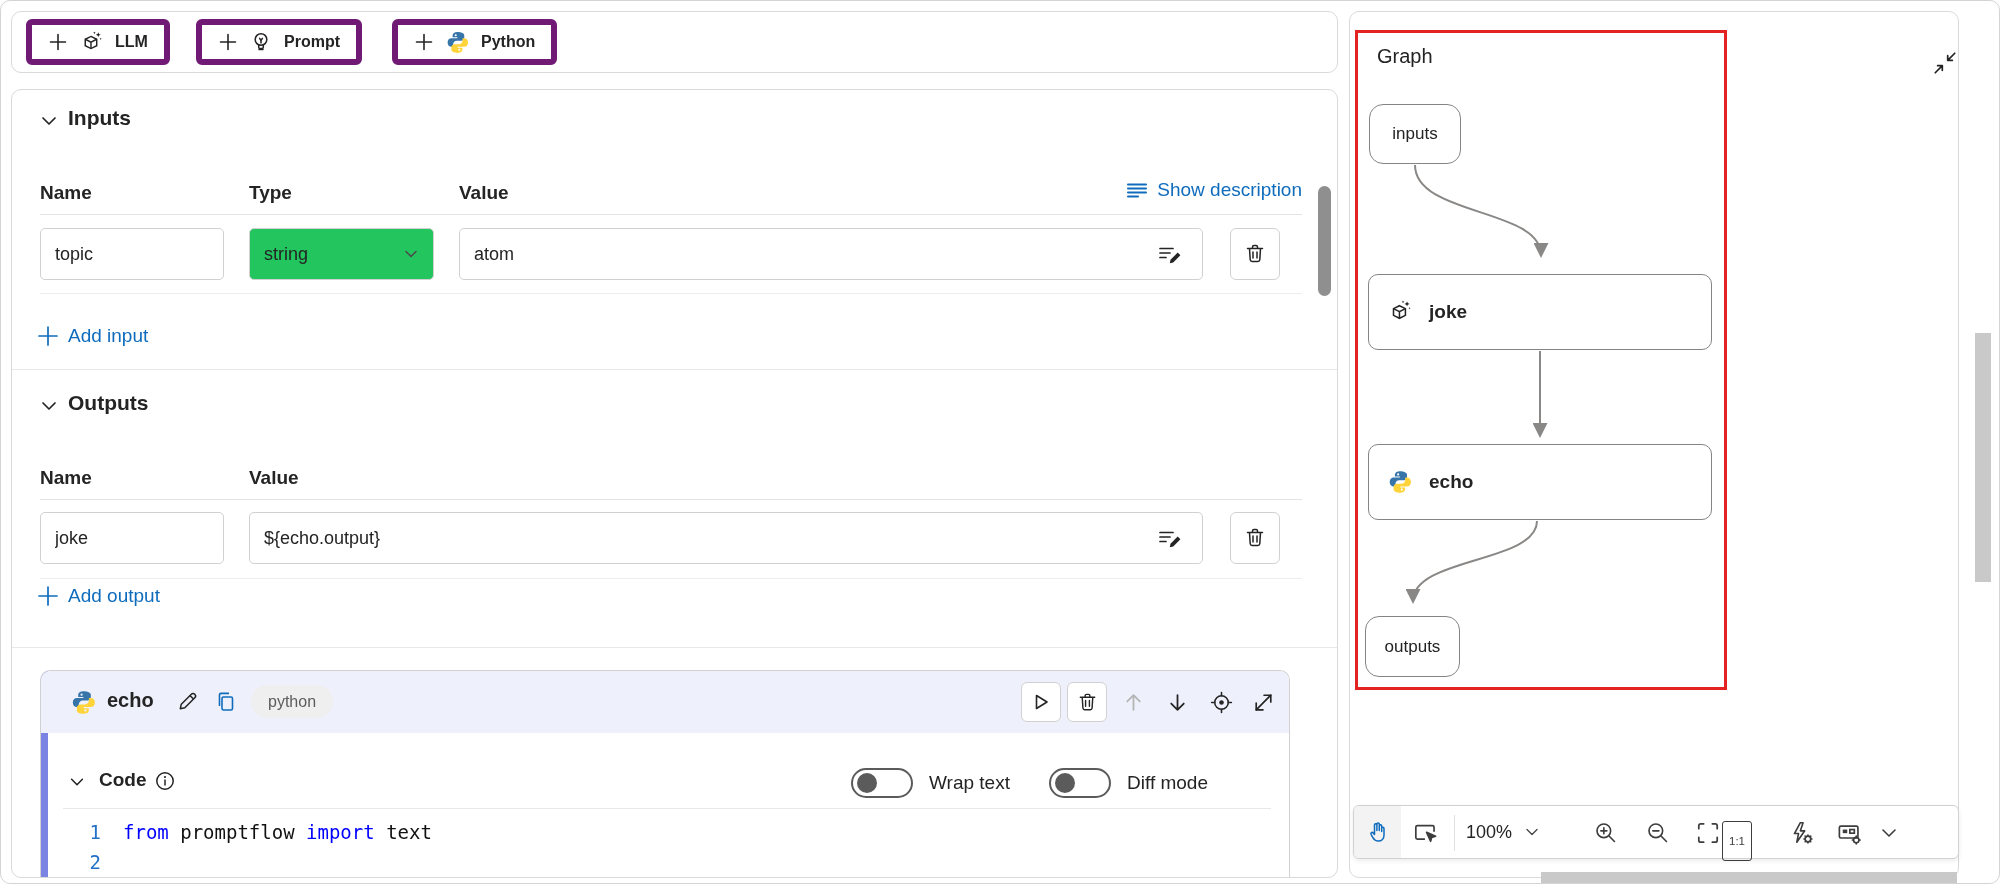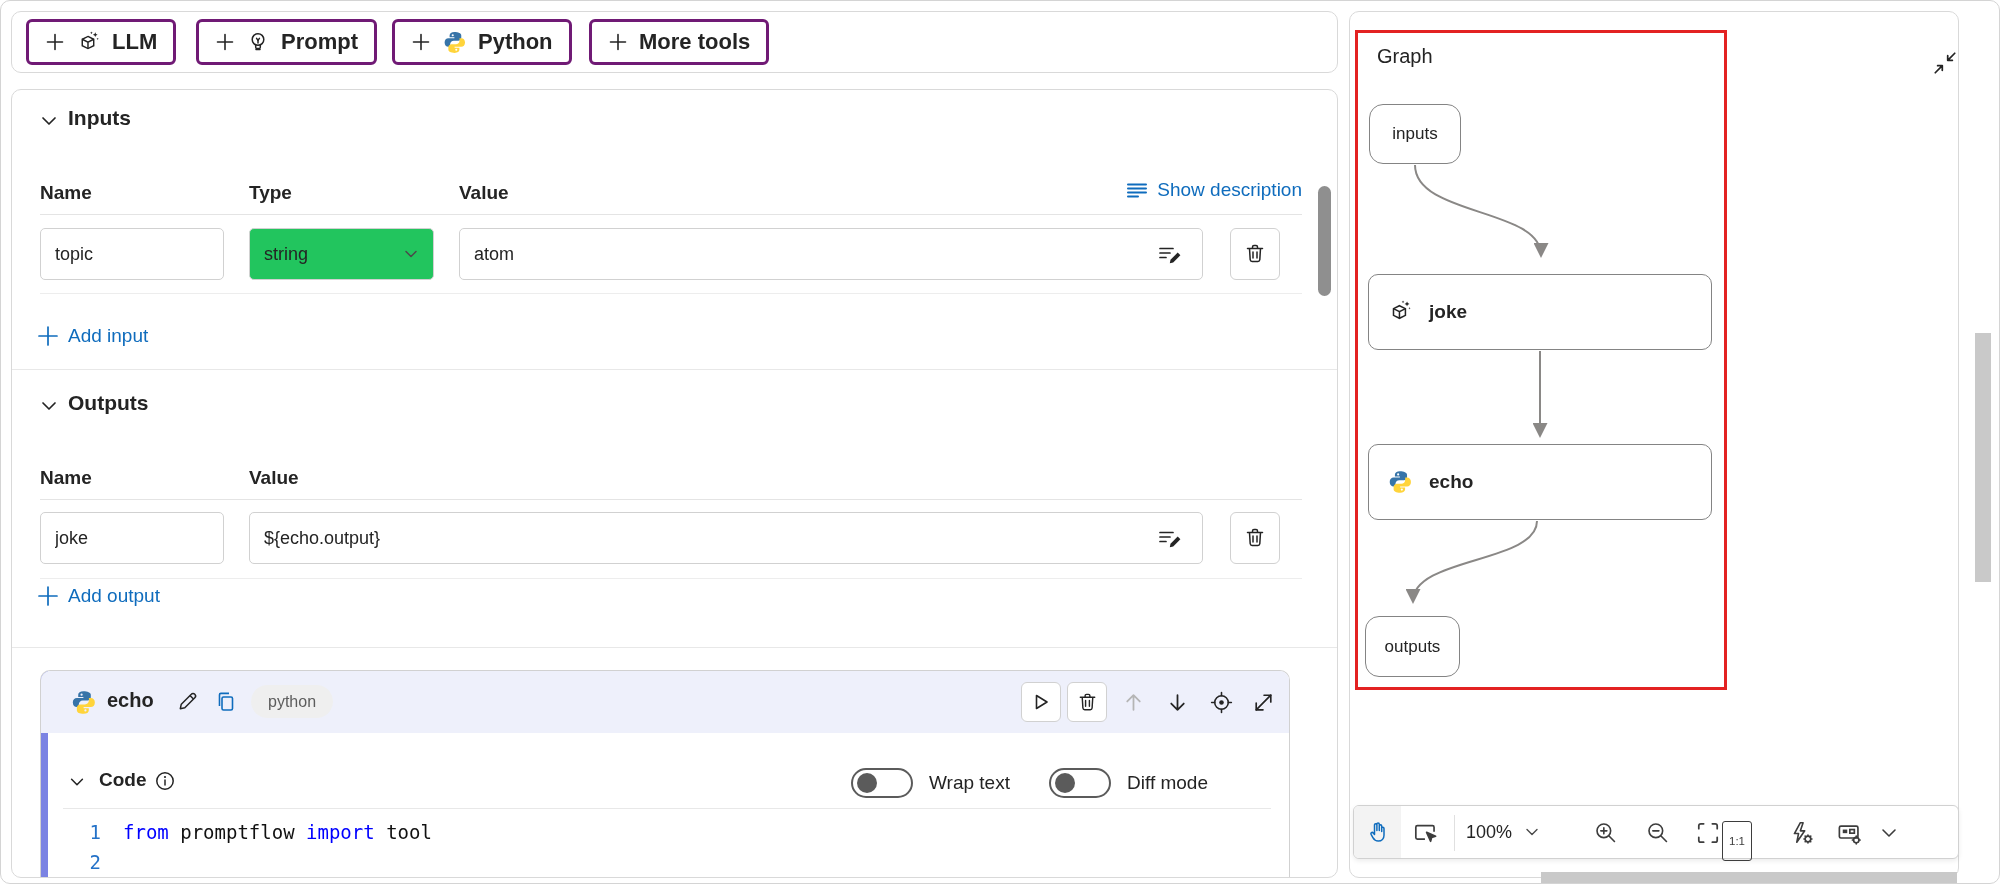--- a/index.html
+++ b/index.html
@@ -6,7 +6,7 @@
   body{font-family:"Liberation Sans","DejaVu Sans",sans-serif;background:#fff}
   .page{position:relative;width:2000px;height:884px;background:#fff;border:1px solid #d4d4d4;border-radius:10px;overflow:hidden;color:#242424}
   .card{position:absolute;border:1px solid #d9d9d9;border-radius:10px;background:#fff}
-  .btn{position:absolute;display:flex;align-items:center;gap:11px;border:3px solid #701a75;border-radius:6px;background:#fff;font-size:22px;font-weight:600;color:#242424;padding:8px 16px;height:46px;cursor:pointer}
+  .btn{position:absolute;display:flex;align-items:center;gap:11px;border:6px solid #701a75;border-radius:6px;background:#fff;font-size:16px;font-weight:600;color:#242424;padding:8px 16px;height:46px;cursor:pointer}
   .sec-title{position:absolute;font-size:21px;font-weight:700}
   .col-h{position:absolute;font-size:19px;font-weight:700}
   .tb-input{position:absolute;border:1px solid #d1d1d1;border-radius:5px;height:52px;font-size:18px;padding:0 14px;color:#242424;font-family:inherit;background:#fff;outline:none}

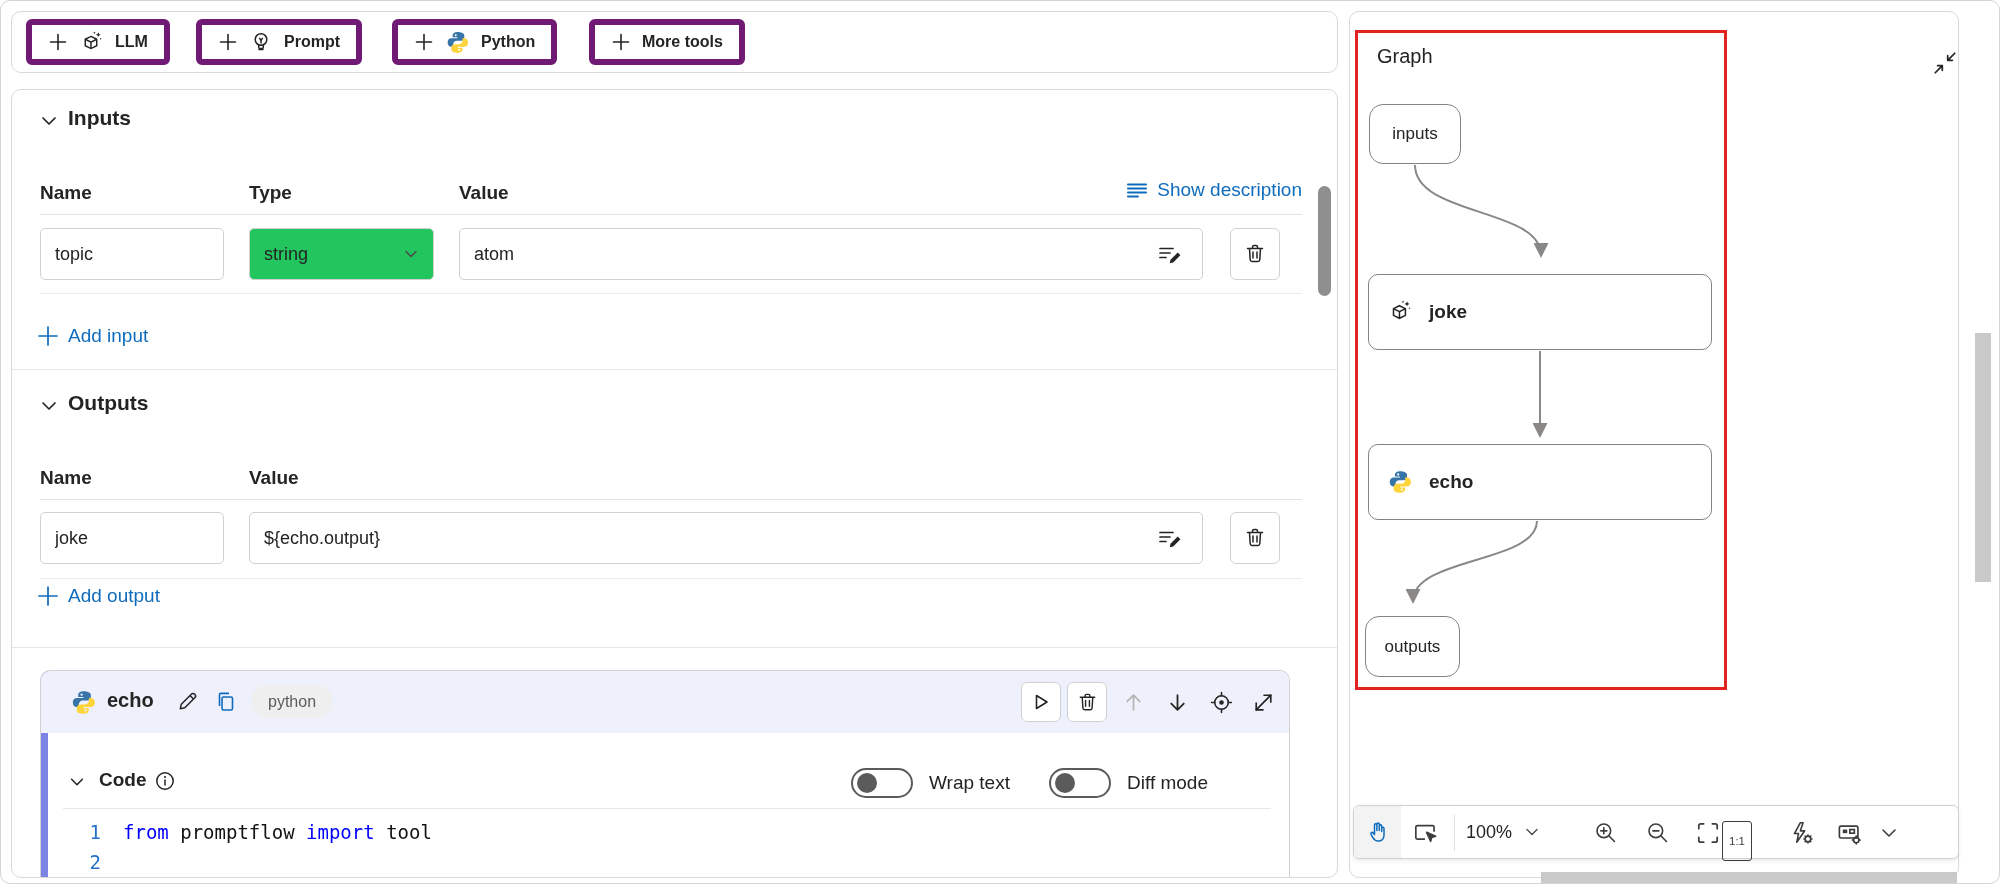--- a/index.html
+++ b/index.html
@@ -81,14 +81,6 @@
         </span>
       <span>Python</span>
     </div>
-    <div class="btn" style="left:577px;top:7px;">
-      <span>
-          <svg width="20" height="20" viewBox="0 0 20 20">
-            <path d="M10 2.5v15M2.5 10h15" stroke="#242424" stroke-width="1.6" fill="none" stroke-linecap="round"></path>
-          </svg>
-        </span>
-      <span>More tools</span>
-    </div>
   </div>
 
   <div class="card" style="left:10px;top:88px;width:1327px;height:789px;overflow:hidden;">

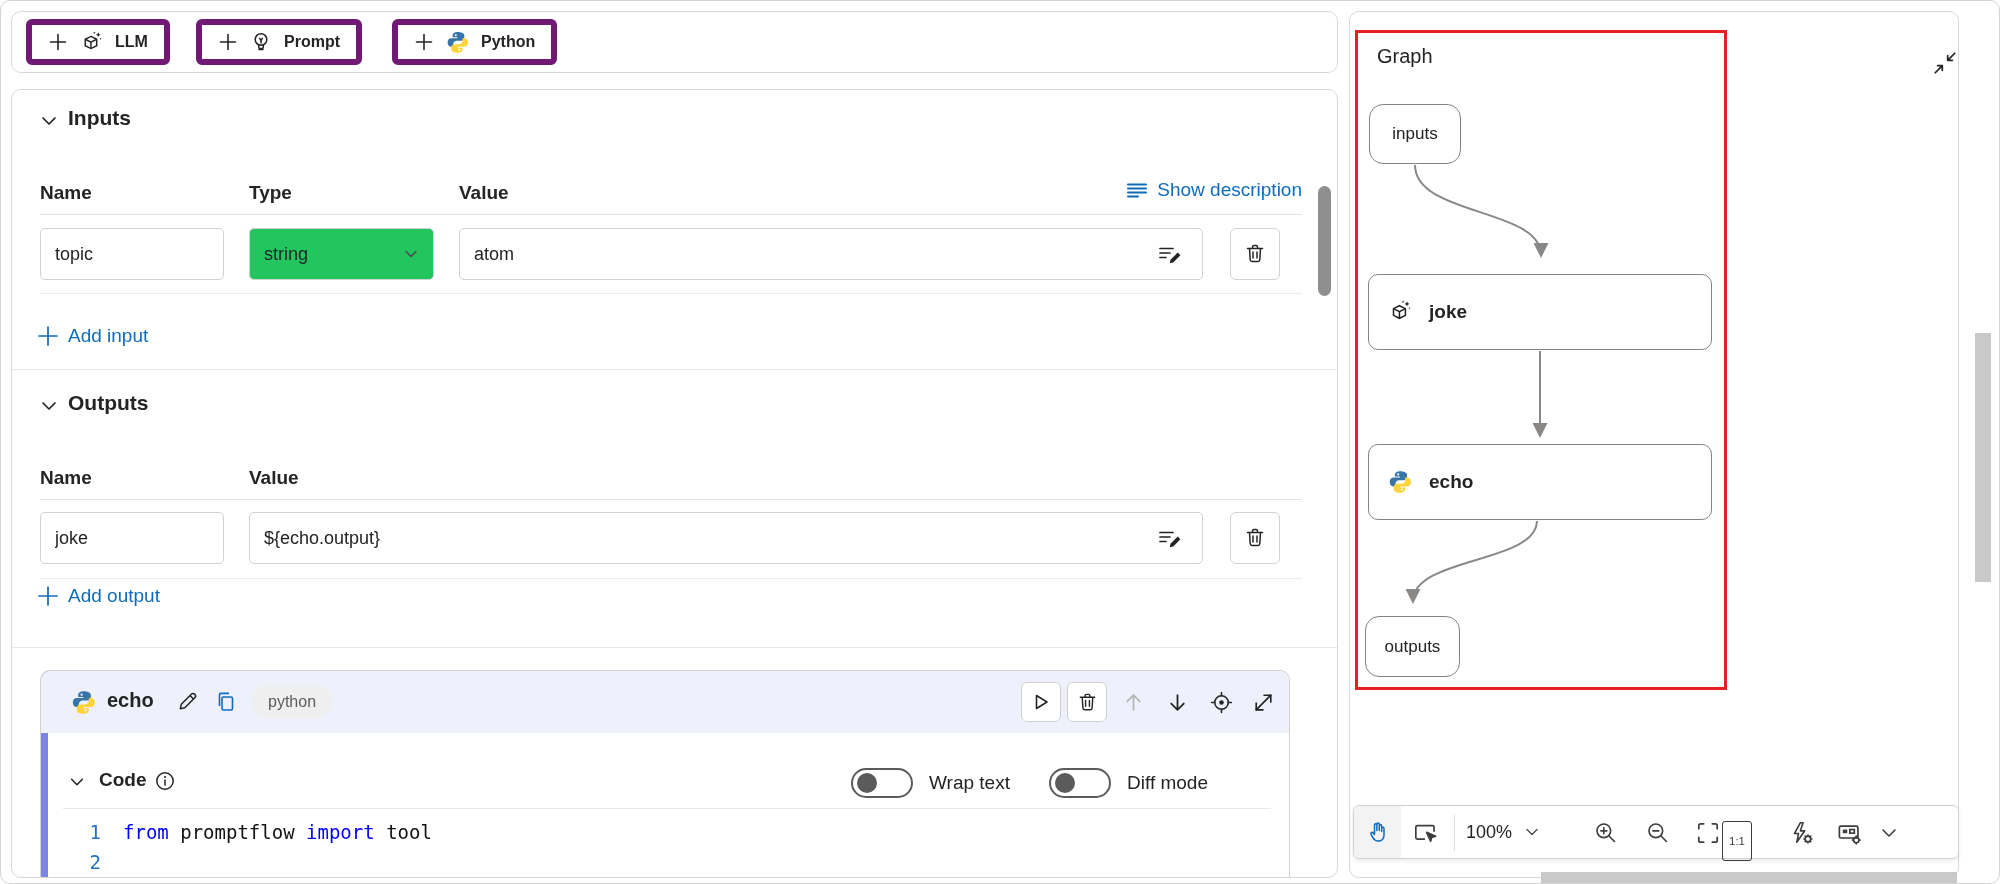--- a/index.html
+++ b/index.html
@@ -280,7 +280,7 @@
       <div class="mono" style="position:absolute;left:22px;top:146px;width:1208px;height:63px;font-size:19px;line-height:30px;">
         <div style="display:flex;">
           <span class="lnum" style="width:60px;text-align:right;padding-right:22px;">1</span>
-          <span><span class="kw">from</span><span class="pl" style="white-space:pre;"> promptflow </span><span class="kw">import</span><span class="pl" style="white-space:pre;"> tool</span></span>
+          <span><span class="kw">from</span><span class="pl" style="white-space:pre;"> promptflow </span><span class="kw">import</span><span class="pl" style="white-space:pre;"> text</span></span>
         </div>
         <div style="display:flex;">
           <span class="lnum" style="width:60px;text-align:right;padding-right:22px;">2</span>

